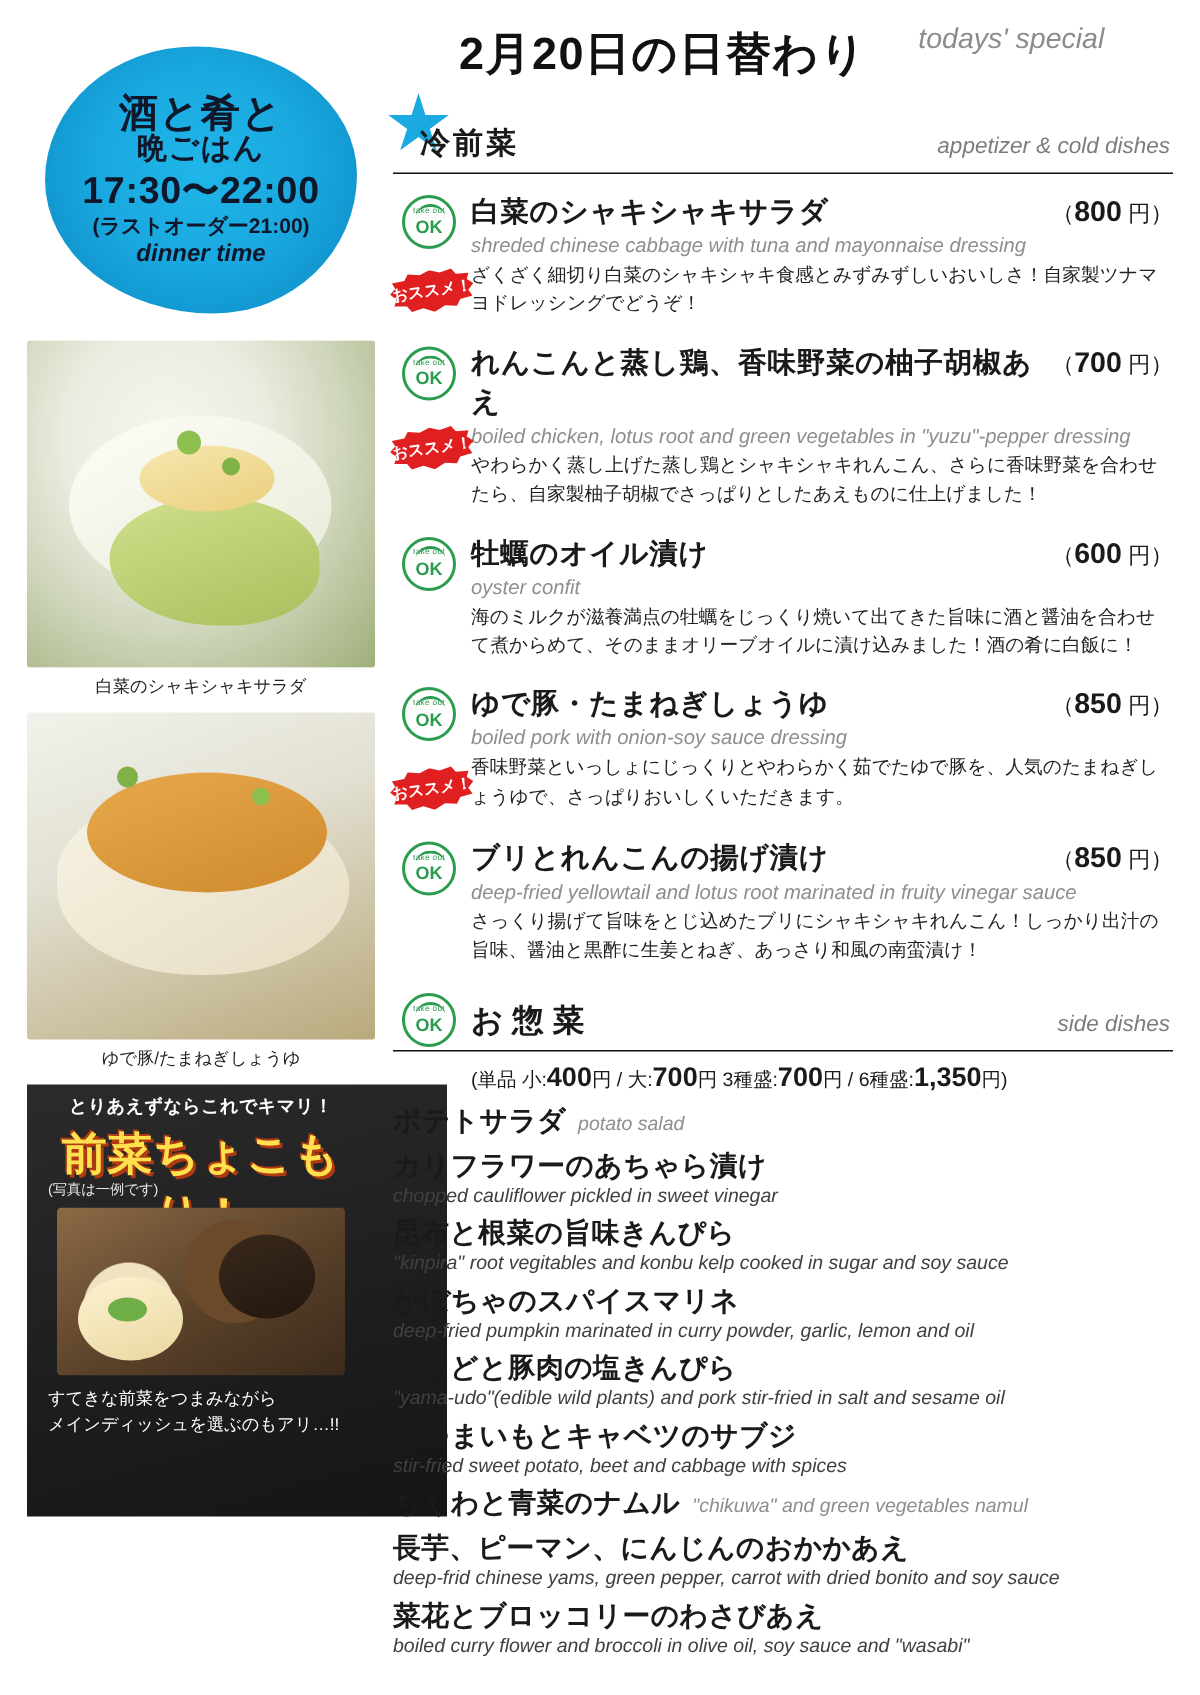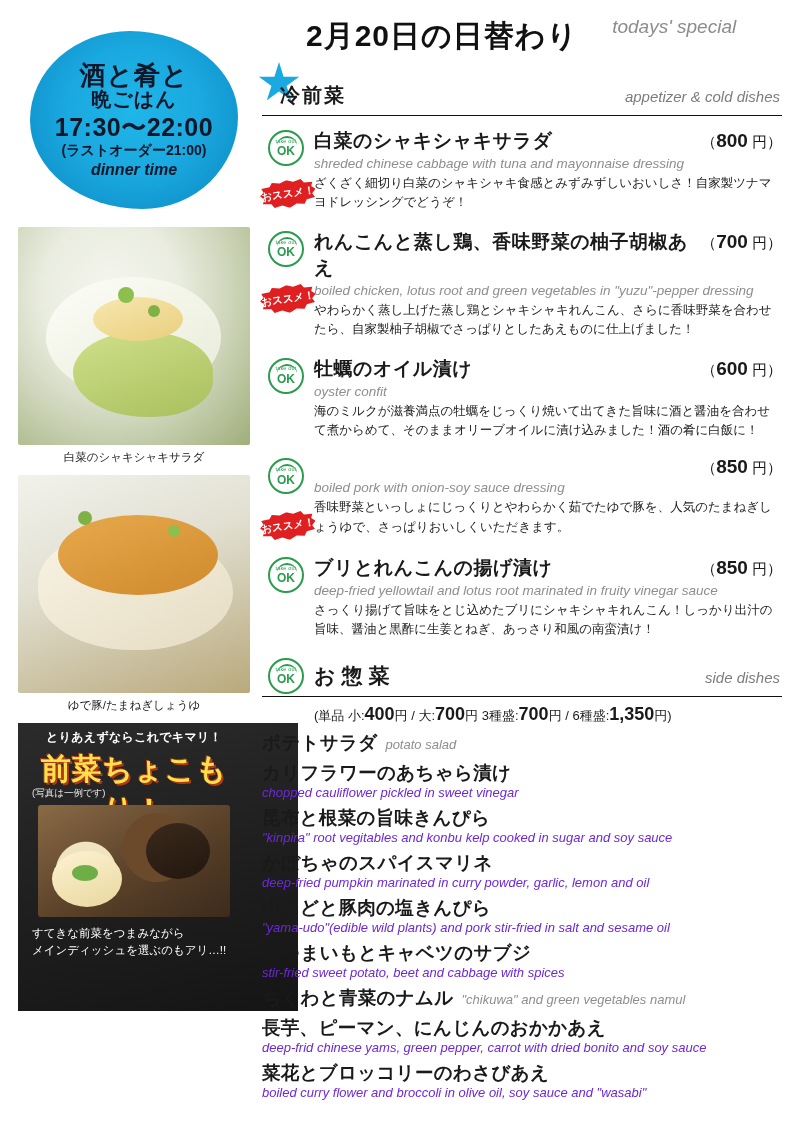--- a/index.html
+++ b/index.html
@@ -331,6 +331,7 @@
       <div class="b2">OK</div>
     </div>
     <div class="item-title-row">
+      <div class="item-jp">ゆで豚・たまねぎしょうゆ</div>
       <div class="item-price">（<span class="amt">850</span> <span>円</span>）</div>
     </div>
     <div class="item-en">boiled pork with onion-soy sauce dressing</div>

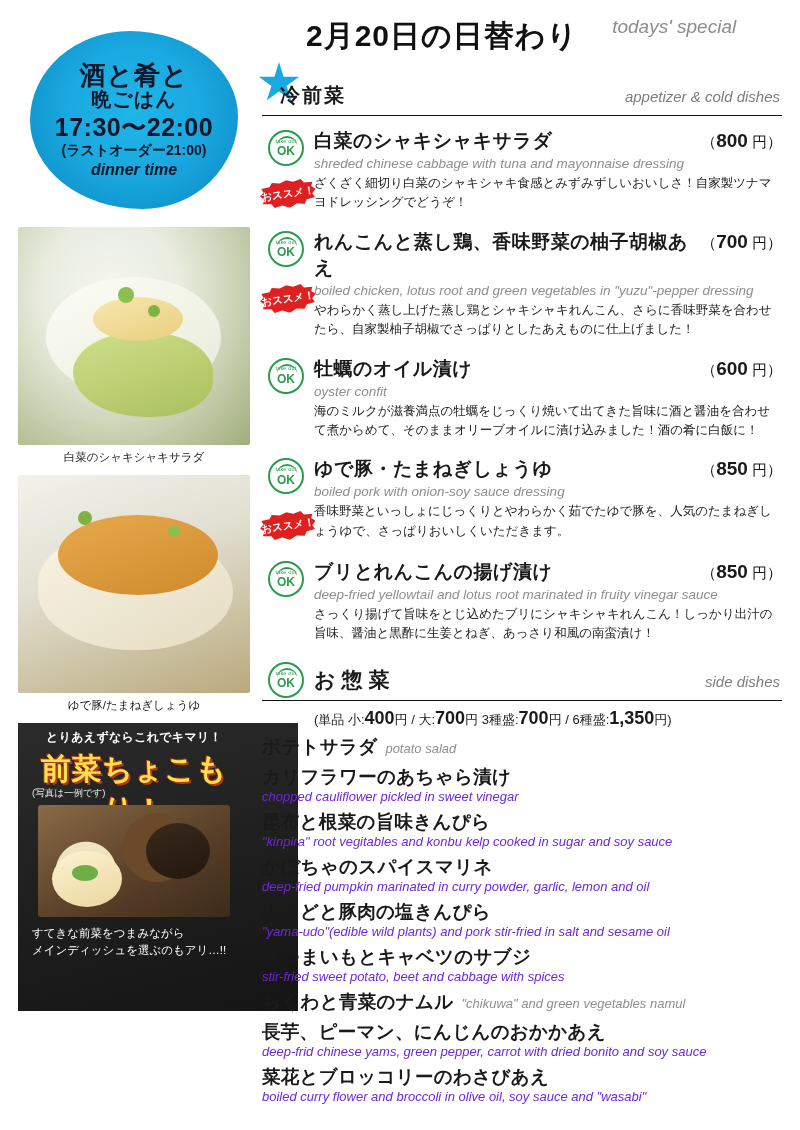--- a/index.html
+++ b/index.html
@@ -215,7 +215,7 @@
   .dish { margin-top: 5px; }
   .dish-jp { font-size: 18.5px; font-weight: bold; letter-spacing: 0.3px; display:inline; }
   .dish-en-inline { font-size: 13px; font-style: italic; color:#8e8e8e; margin-left: 8px; display:inline; }
-  .dish-en { font-size: 13px; font-style: italic; color:#6d28d9; margin-top: 0px; }
+  .dish-en { font-size: 13px; font-style: italic; color:#404040; margin-top: 0px; }
 </style>
 </head>
 <body>

